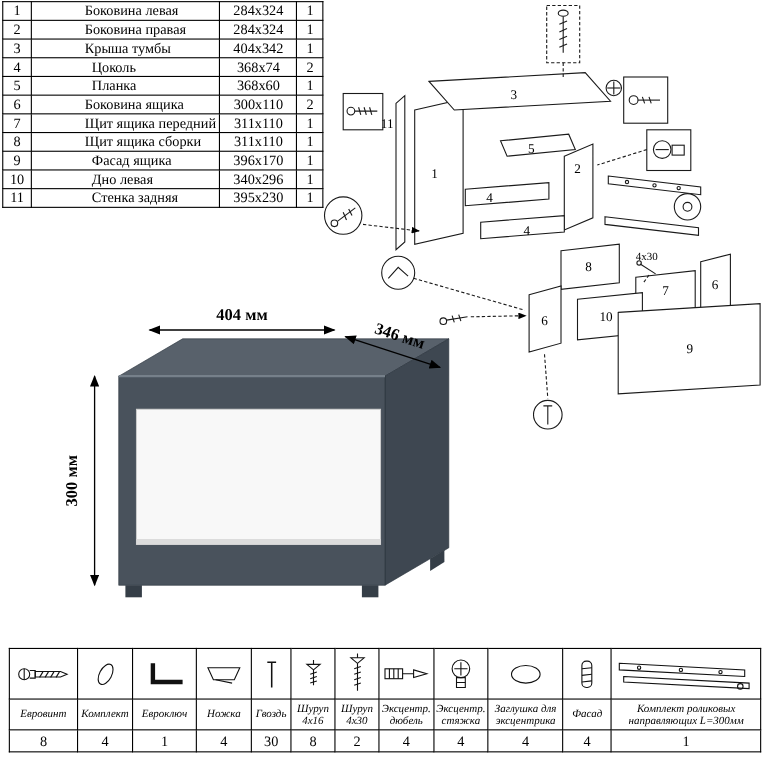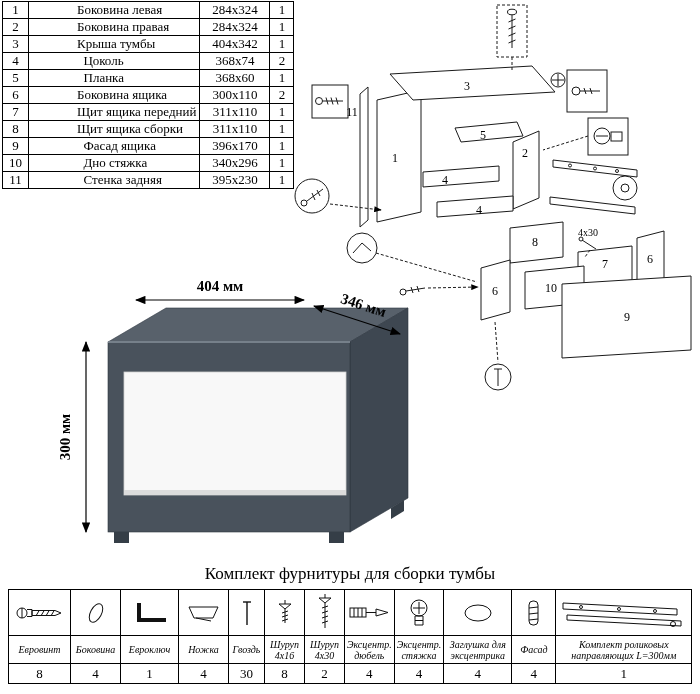--- a/index.html
+++ b/index.html
@@ -103,7 +103,7 @@
 
         <tr>
           <td class="col-num">10</td>
-          <td class="col-name">  Дно стяжка</td>
+          <td class="col-name">  Дно левая</td>
           <td class="col-size">340x296</td>
           <td class="col-qty">1</td>
         </tr>

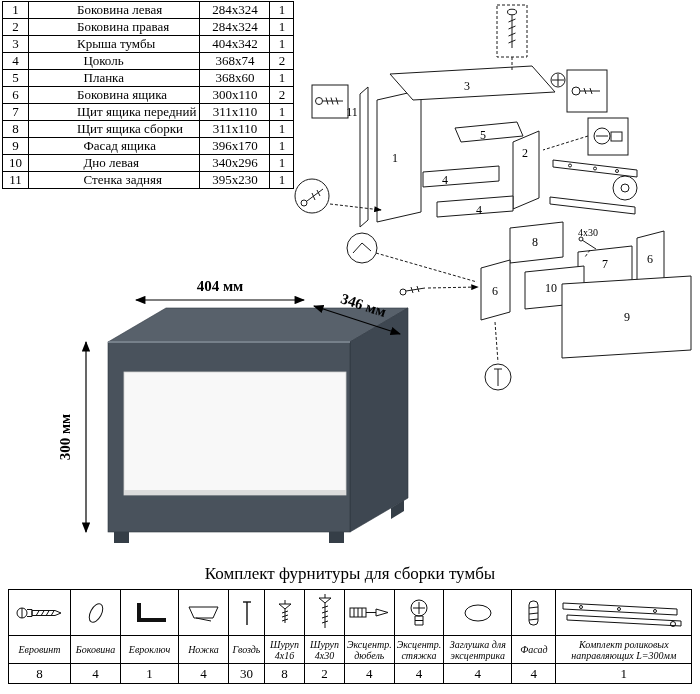--- a/index.html
+++ b/index.html
@@ -280,7 +280,6 @@
     </svg>
   </div>
 
-  <div class="hw-title">Комплект фурнитуры для сборки тумбы</div>
 
   <table class="hw-table">
     <colgroup>

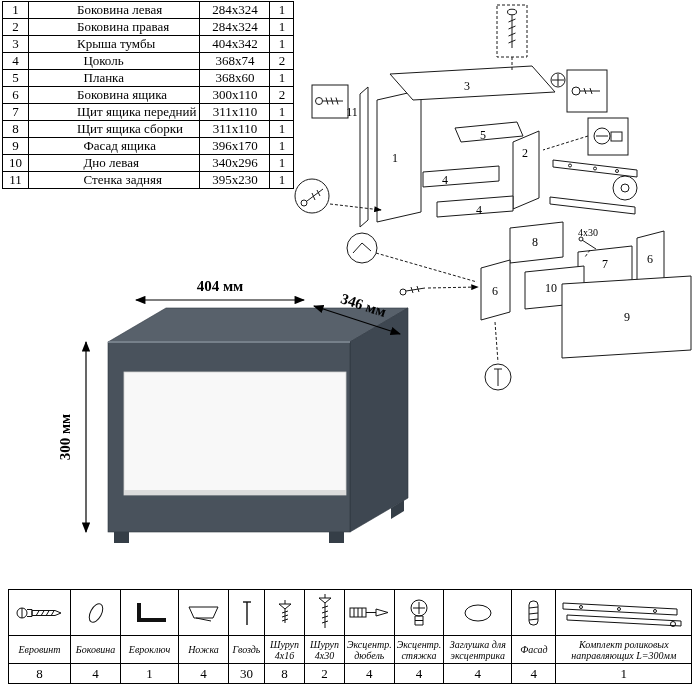--- a/index.html
+++ b/index.html
@@ -416,7 +416,7 @@
     </tr>
     <tr>
       <td class="name-cell">Евровинт</td>
-      <td class="name-cell">Боковина</td>
+      <td class="name-cell">Комплект</td>
       <td class="name-cell">Евроключ</td>
       <td class="name-cell">Ножка</td>
       <td class="name-cell">Гвоздь</td>

